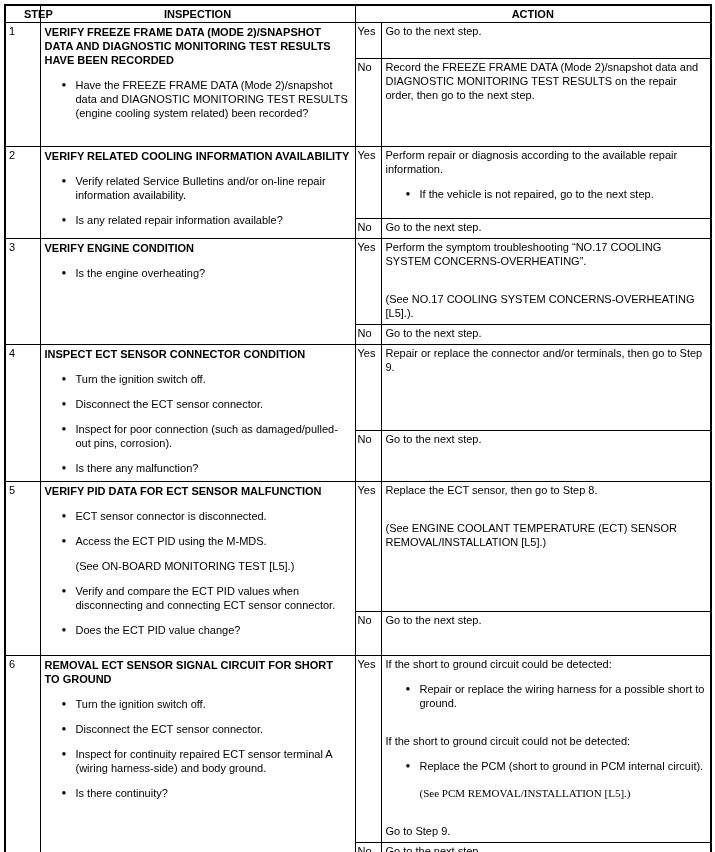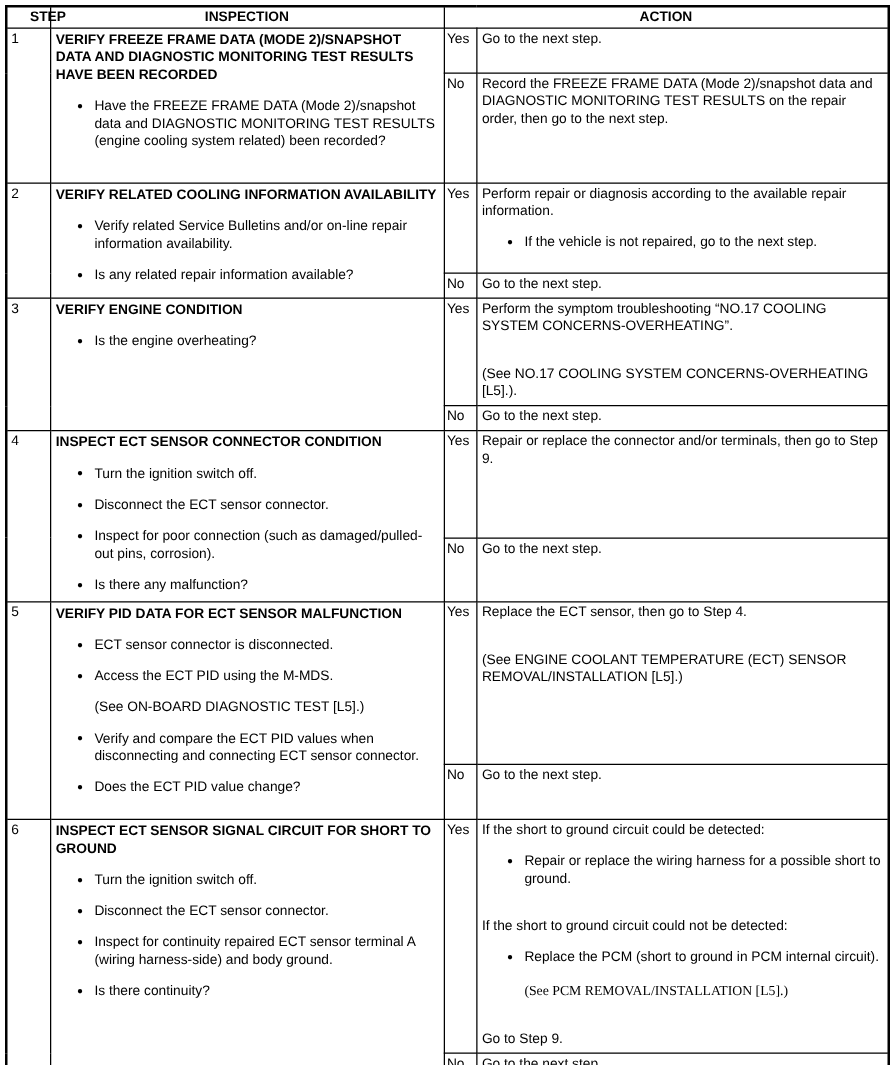--- a/index.html
+++ b/index.html
@@ -194,7 +194,7 @@
       </td>
       <td class="ans y5">Yes</td>
       <td class="act y5">
-        <div class="p">Replace the ECT sensor, then go to Step 4.</div>
+        <div class="p">Replace the ECT sensor, then go to Step 8.</div>
         <div class="p gap">(See ENGINE COOLANT TEMPERATURE (ECT) SENSOR REMOVAL/INSTALLATION [L5].)</div>
       </td>
     </tr>

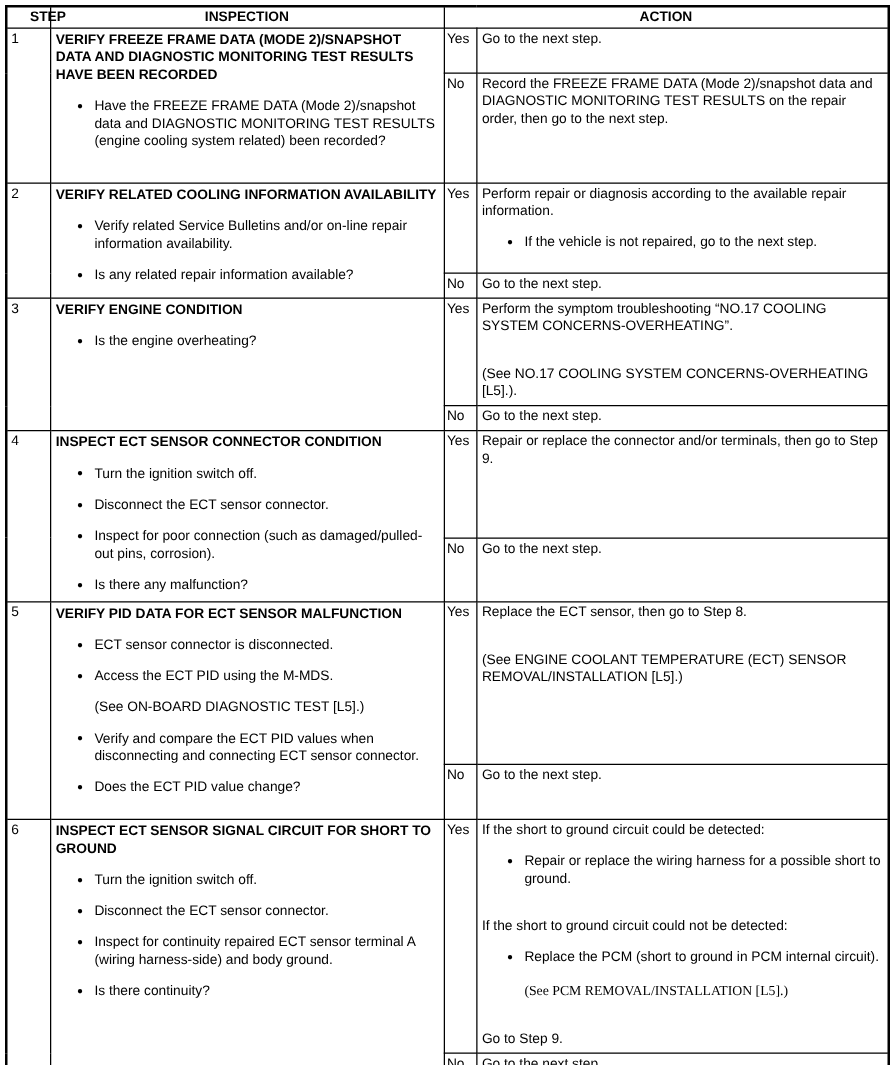--- a/index.html
+++ b/index.html
@@ -182,7 +182,7 @@
             <span class="mk">●</span>
             <span class="bt">Access the ECT PID using the M-MDS.</span>
           </div>
-        <div class="note-i">(See ON-BOARD DIAGNOSTIC TEST [L5].)</div>
+        <div class="note-i">(See ON-BOARD MONITORING TEST [L5].)</div>
         <div class="bl">
             <span class="mk">●</span>
             <span class="bt">Verify and compare the ECT PID values when disconnecting and connecting ECT sensor connector.</span>

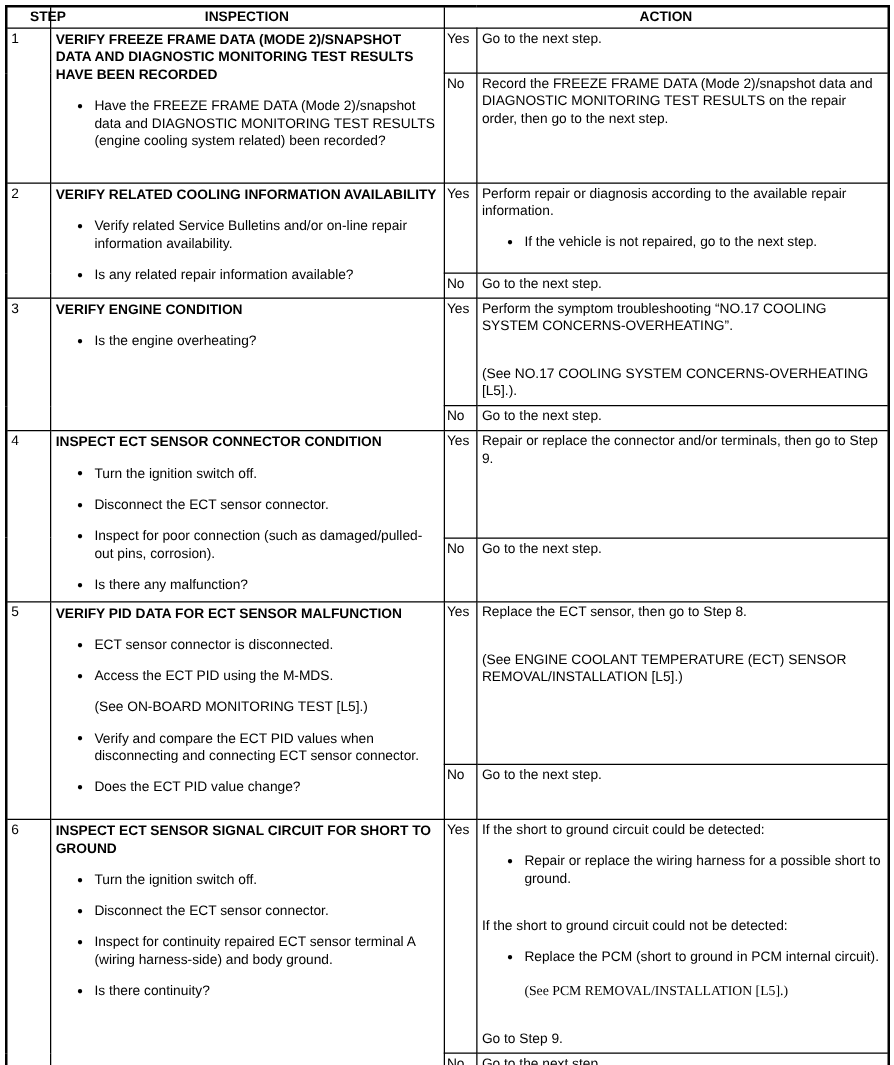--- a/index.html
+++ b/index.html
@@ -208,7 +208,7 @@
     <tr>
       <td class="step" rowspan="2">6</td>
       <td class="insp" rowspan="2">
-        <div class="title">INSPECT ECT SENSOR SIGNAL CIRCUIT FOR SHORT TO GROUND</div>
+        <div class="title">REMOVAL ECT SENSOR SIGNAL CIRCUIT FOR SHORT TO GROUND</div>
         <div class="bl">
             <span class="mk">●</span>
             <span class="bt">Turn the ignition switch off.</span>

